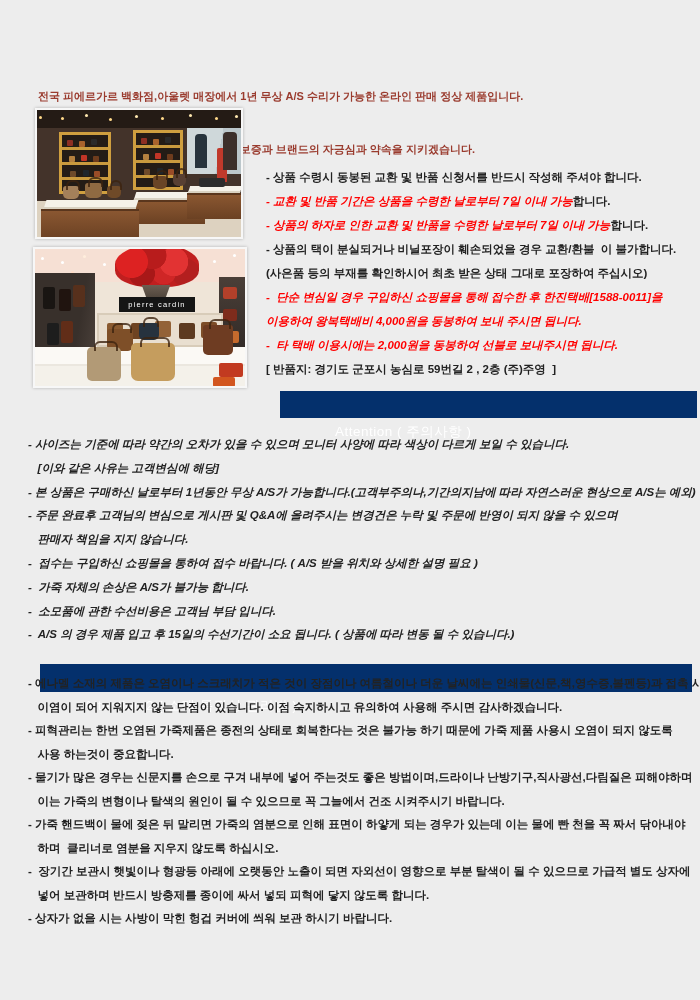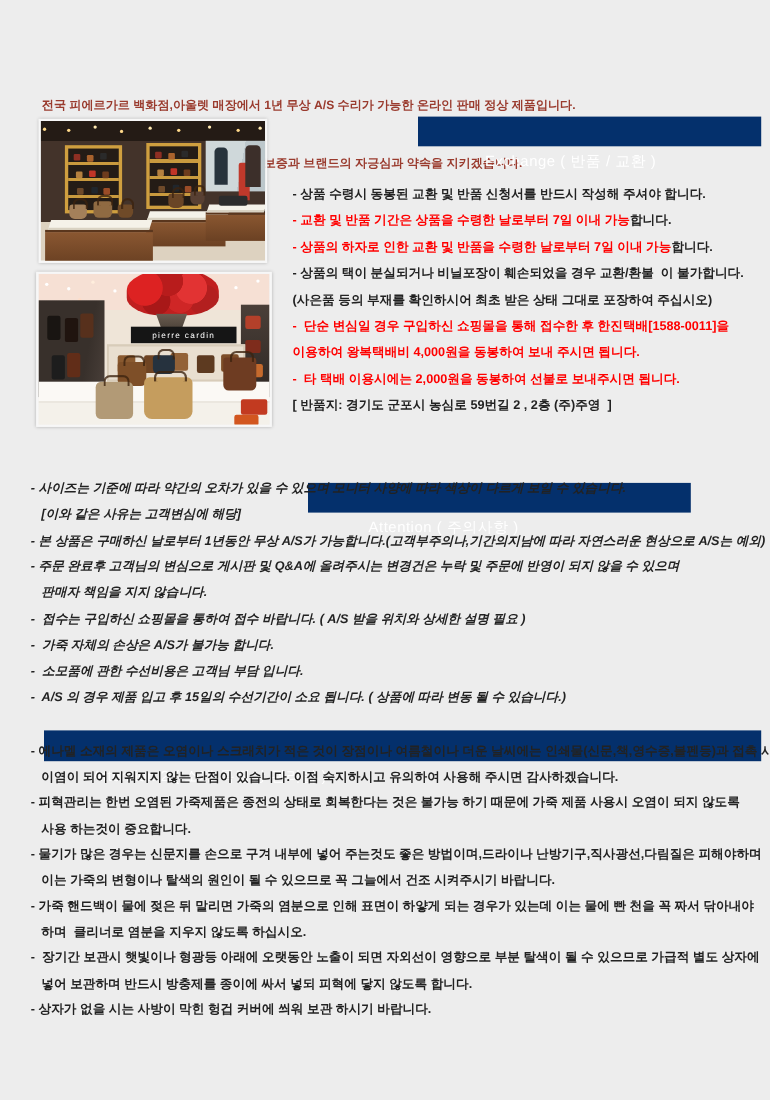--- a/index.html
+++ b/index.html
@@ -136,9 +136,6 @@
     <div class="bag p2-bagG"></div>
   </div>
 
-  <div class="bar bar-exchange">
-    <span>Exchange ( 반품 / 교환 )</span>
-  </div>
   <div class="bar bar-attention">
     <span>Attention ( 주의사항 )</span>
   </div>

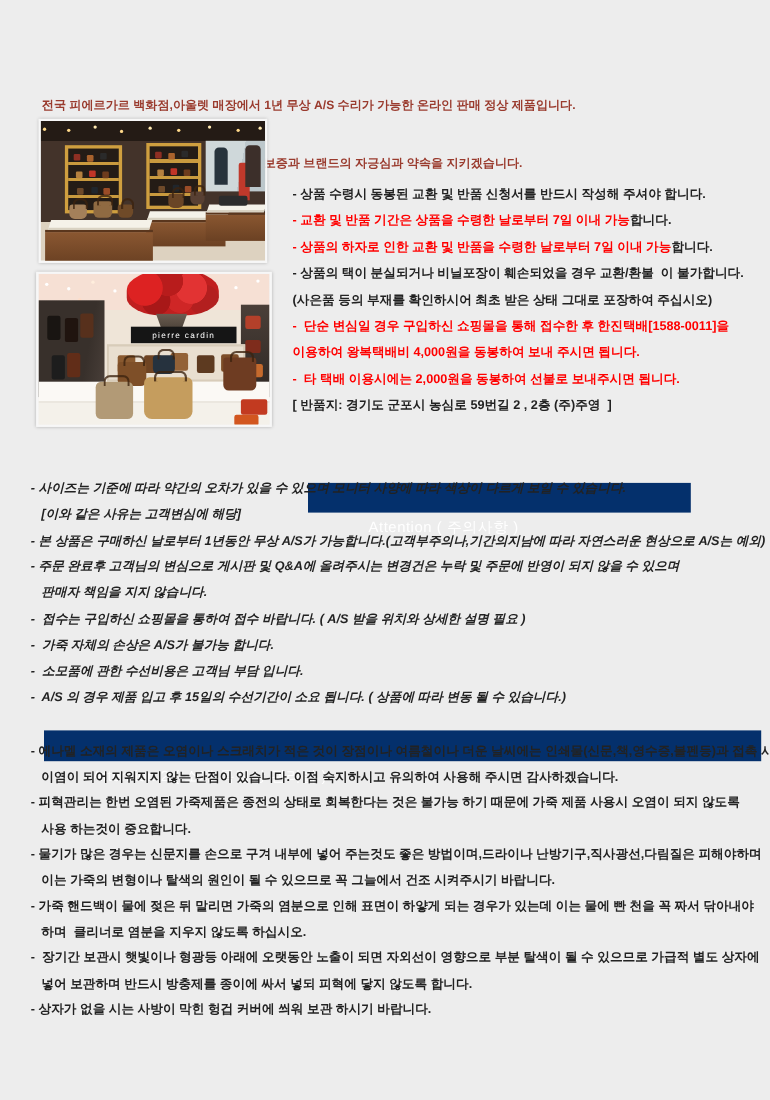--- a/index.html
+++ b/index.html
@@ -22,7 +22,7 @@
   
   .list { position:absolute; font-size:11.5px; font-weight:bold; color:#222; white-space:pre; }
   .list .line { height:auto; }
-  .list span.red { color:#ff0000; }
+  .list span.red { color:#ff0000;font-style:italic; }
   .list span.black { color:#222;margin-top:39px; }
   .list-exchange  { left:266px; top:165px; width:430px; line-height:24px; }
   .list-attention { left:28px;  top:433px; width:668px; line-height:23.8px;font-style:italic; }

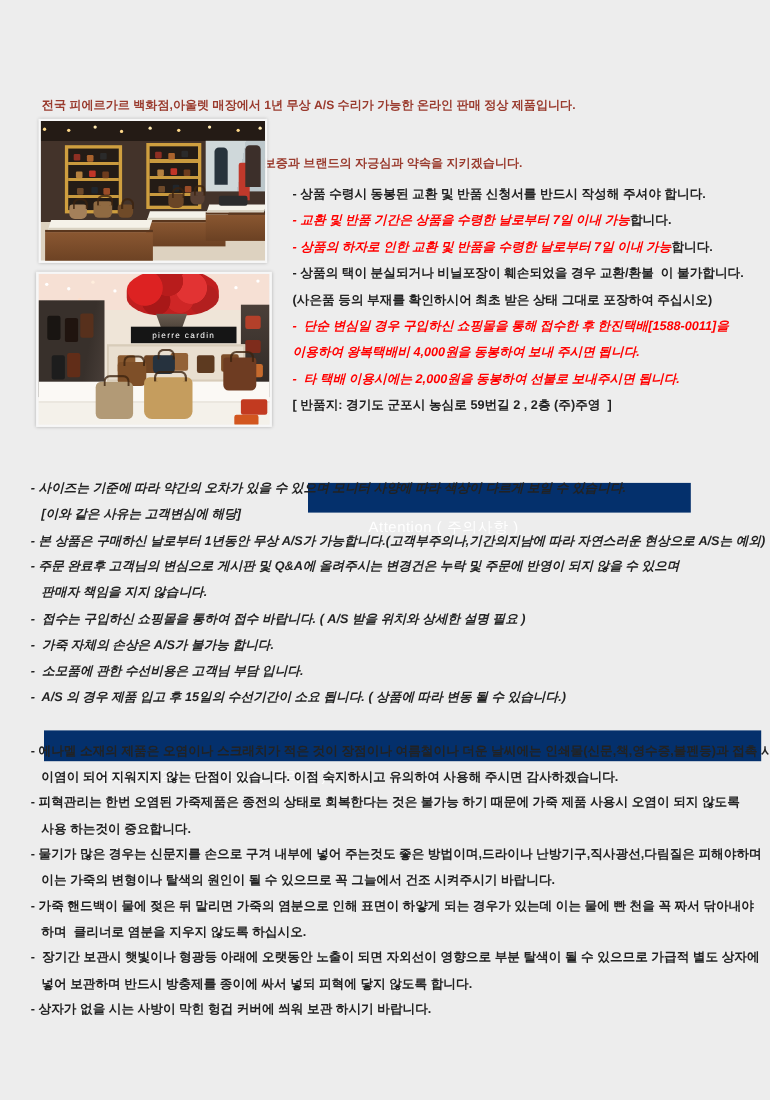--- a/index.html
+++ b/index.html
@@ -73,7 +73,7 @@
   .p2-roses { left:80px; top:-4px; width:84px; height:42px; border-radius:46% 46% 40% 40%;
     background:radial-gradient(circle at 20% 40%, #d22 0 22%, transparent 23%), radial-gradient(circle at 45% 25%, #b81c1c 0 24%, transparent 25%), radial-gradient(circle at 70% 40%, #e23333 0 22%, transparent 23%), radial-gradient(circle at 32% 68%, #a81818 0 20%, transparent 21%), radial-gradient(circle at 58% 64%, #cf2626 0 22%, transparent 23%), radial-gradient(circle at 84% 66%, #b31f1f 0 18%, transparent 19%), #c01f1f; }
   .p2-vase { left:104px; top:36px; width:34px; height:16px; background:linear-gradient(#6c5e52,#483f36); clip-path:polygon(8% 0,92% 0,75% 100%,25% 100%); }
-  .p2-sign { left:84px; top:48px; width:96px; height:15px; background:#151515; color:#fff; font-size:7.5px; line-height:15px; text-align:center; letter-spacing:1.2px; font-weight:normal; }
+  .p2-sign { left:84px; top:48px; width:76px; height:15px; background:#151515; color:#fff; font-size:7.5px; line-height:15px; text-align:center; letter-spacing:1.2px; font-weight:normal; }
   .p2-mirror { left:62px; top:64px; width:126px; height:34px; background:#e9dfd0; box-shadow:inset 0 0 0 2px #d8ccb9; }
   .p2-mirror:before { content:""; position:absolute; left:10px; top:10px; width:16px; height:16px; background:#8a5a30; border-radius:2px; box-shadow:24px 0 #6e4322, 48px -2px #936237, 72px 0 #5d3a20, 94px -1px #7d4d28; }
   .p2-step { left:0; top:98px; width:214px; height:43px; background:linear-gradient(#fbf9f5 0 40%, #ebe7df 40% 44%, #f4f1ea 44% 100%); }

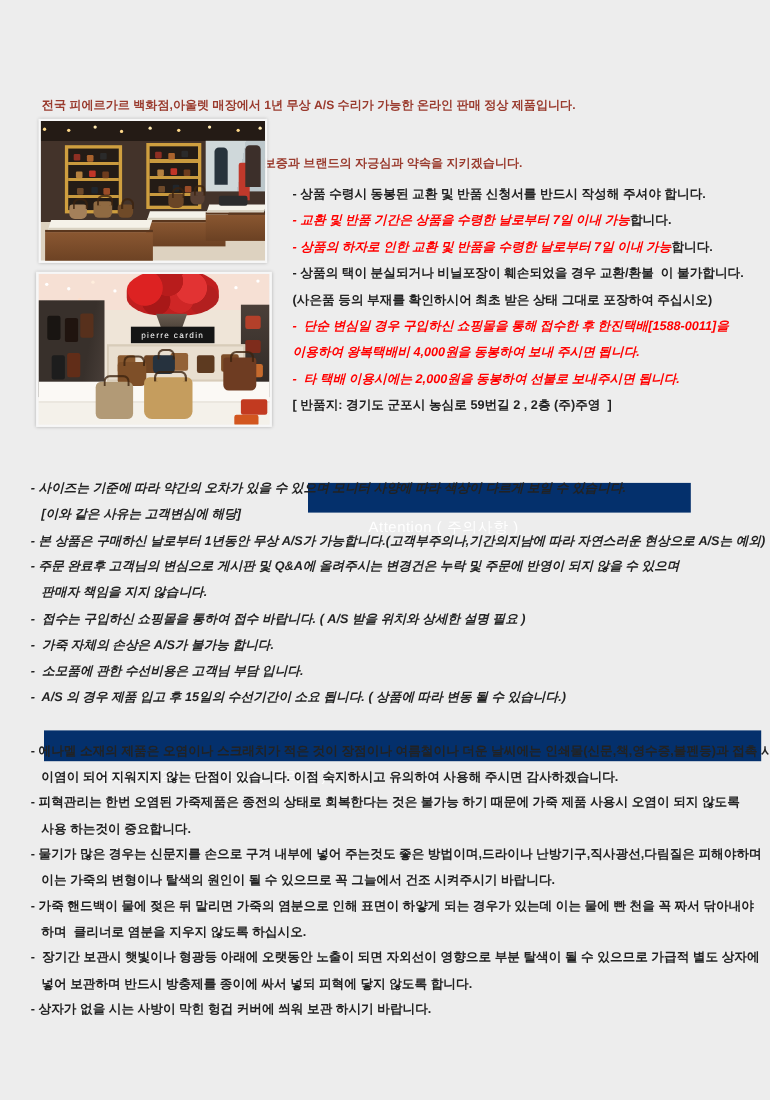--- a/index.html
+++ b/index.html
@@ -16,7 +16,7 @@
   .bar { position:absolute; background:#04306c; color:#fff; font-size:13.5px; letter-spacing:0.5px; white-space:pre; }
   .bar span { display:inline-block; }
   .bar-exchange  { left:380px; top:106px; width:312px; height:27px; line-height:27px; padding-left:44px; }
-  .bar-attention { left:280px; top:391px; width:348px; height:27px; line-height:27px; padding-left:38px;margin-top:48px; }
+  .bar-attention { left:280px; top:391px; width:417px; height:27px; line-height:27px; padding-left:38px; }
   .bar-attention2{ left:40px;  top:664px; width:652px; height:28px; line-height:28px; padding-left:27px; }
 
   

